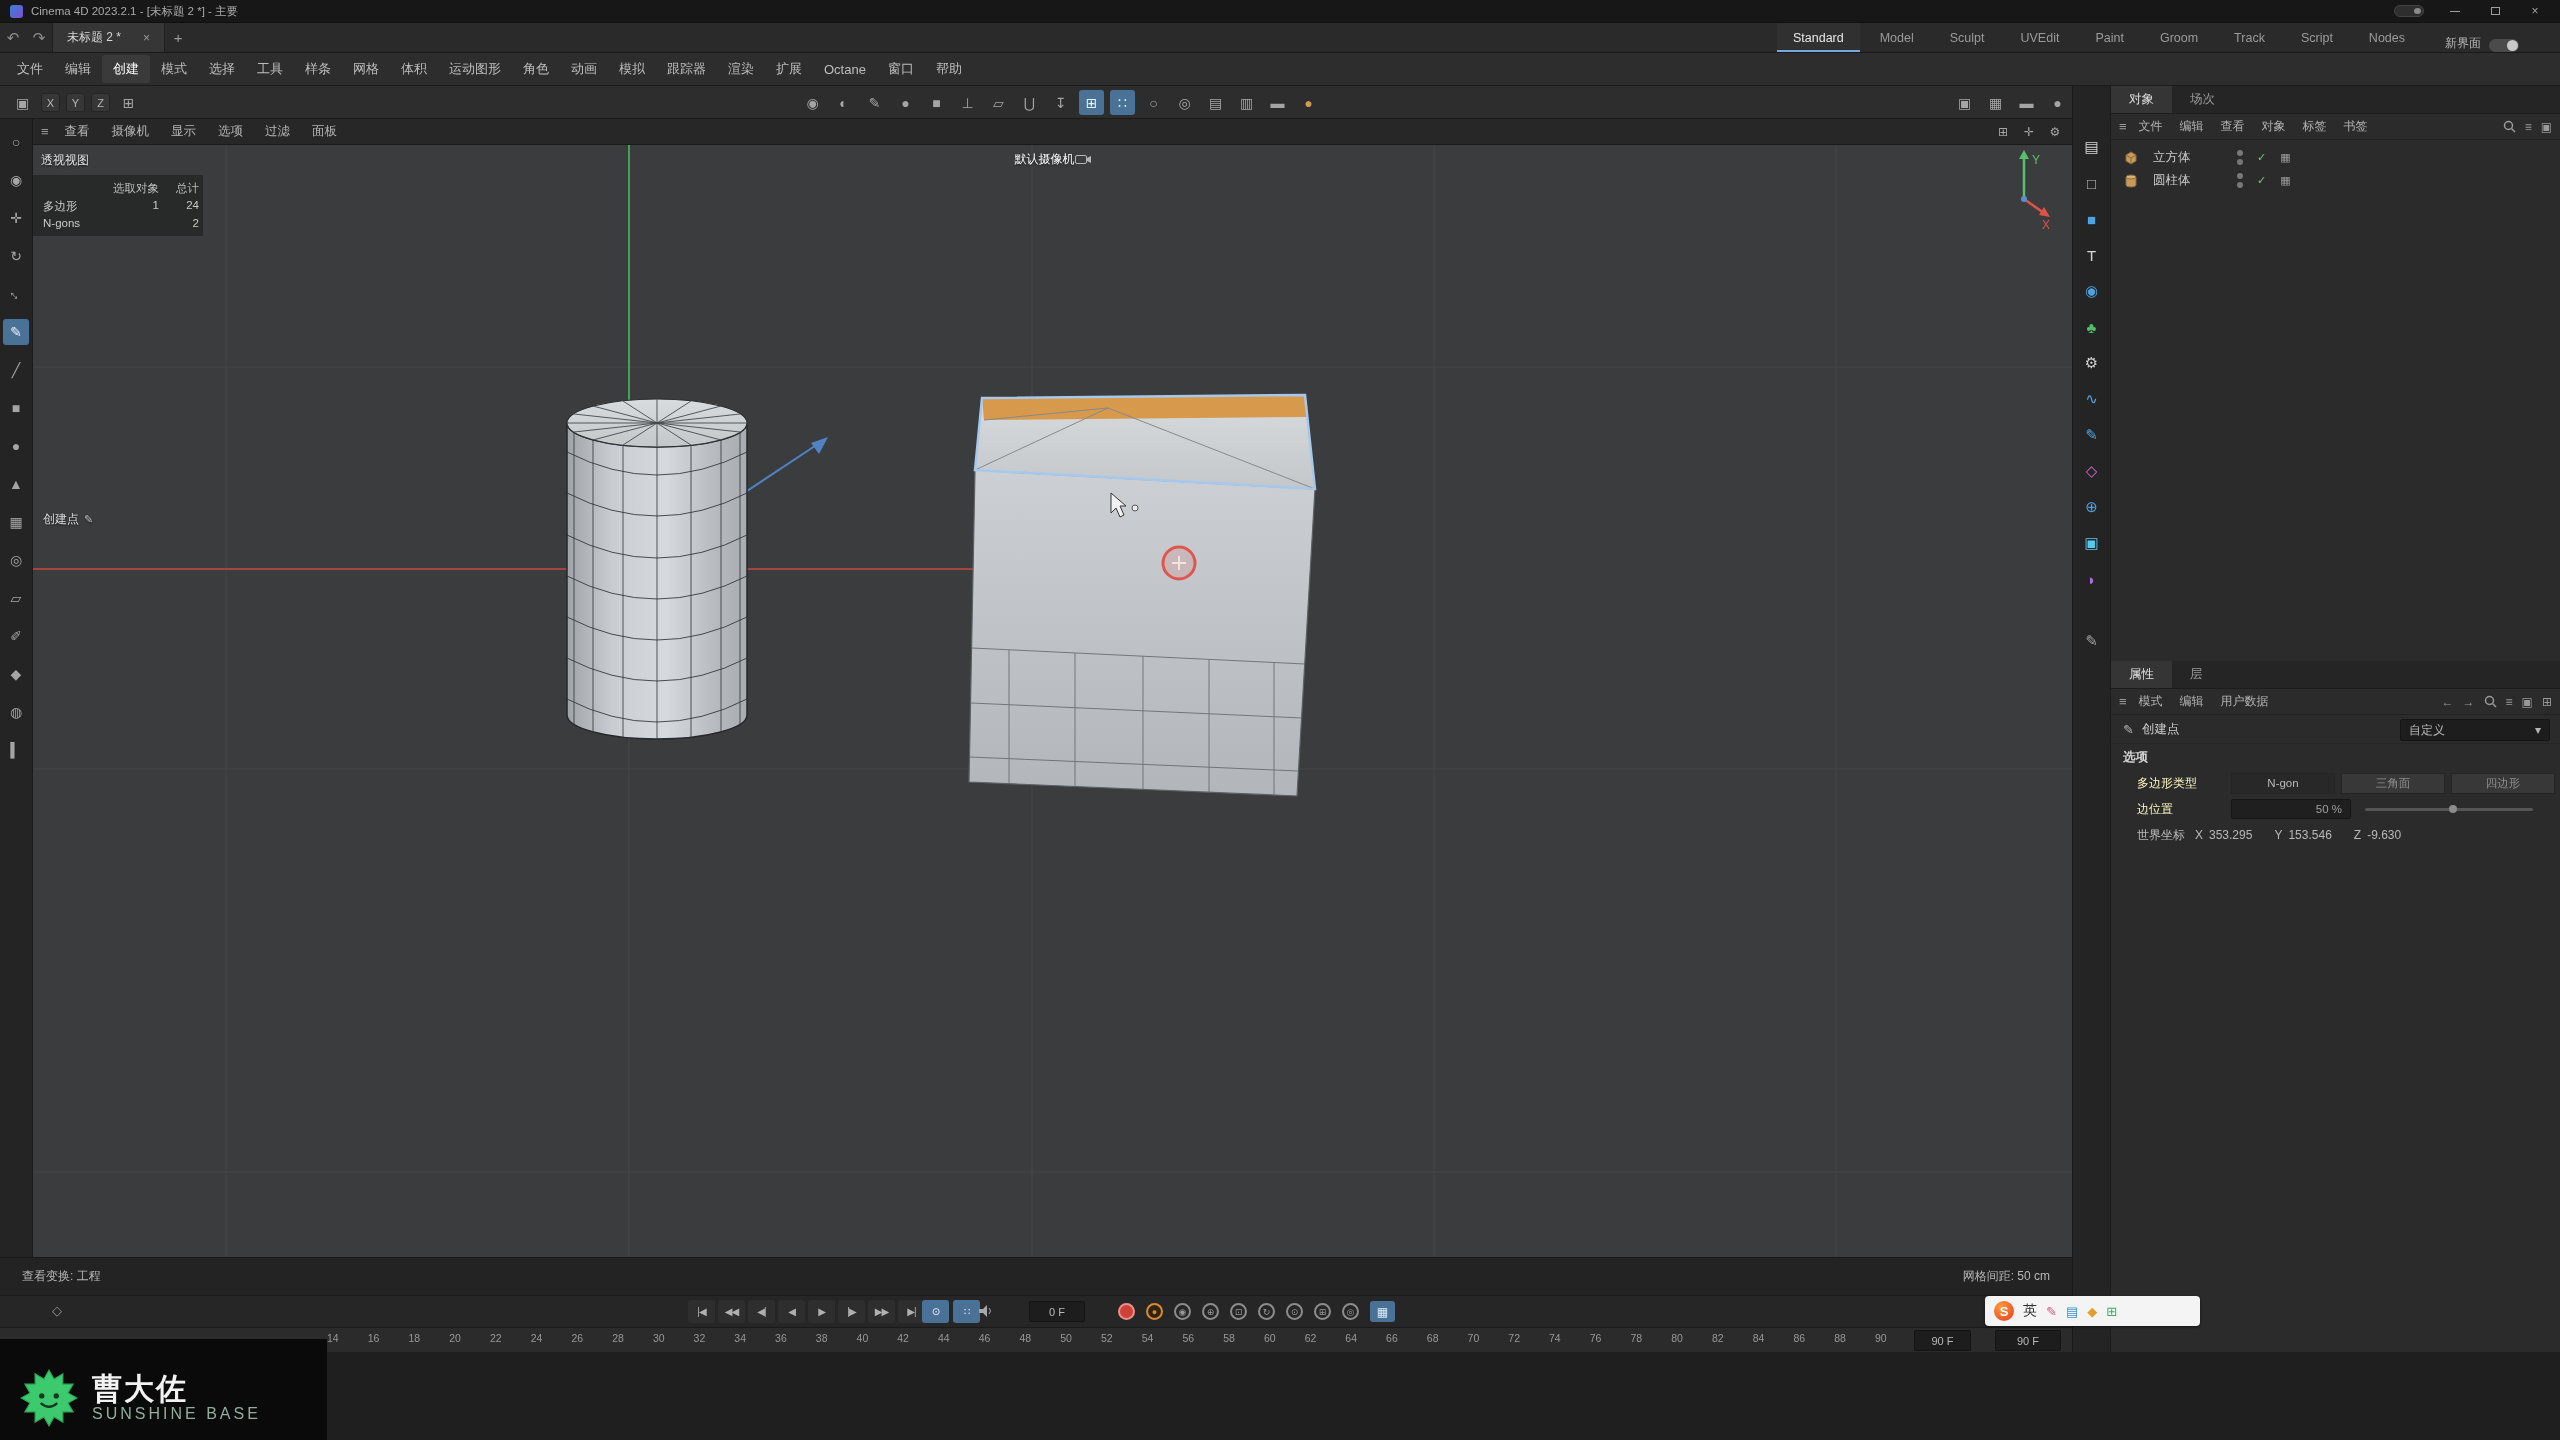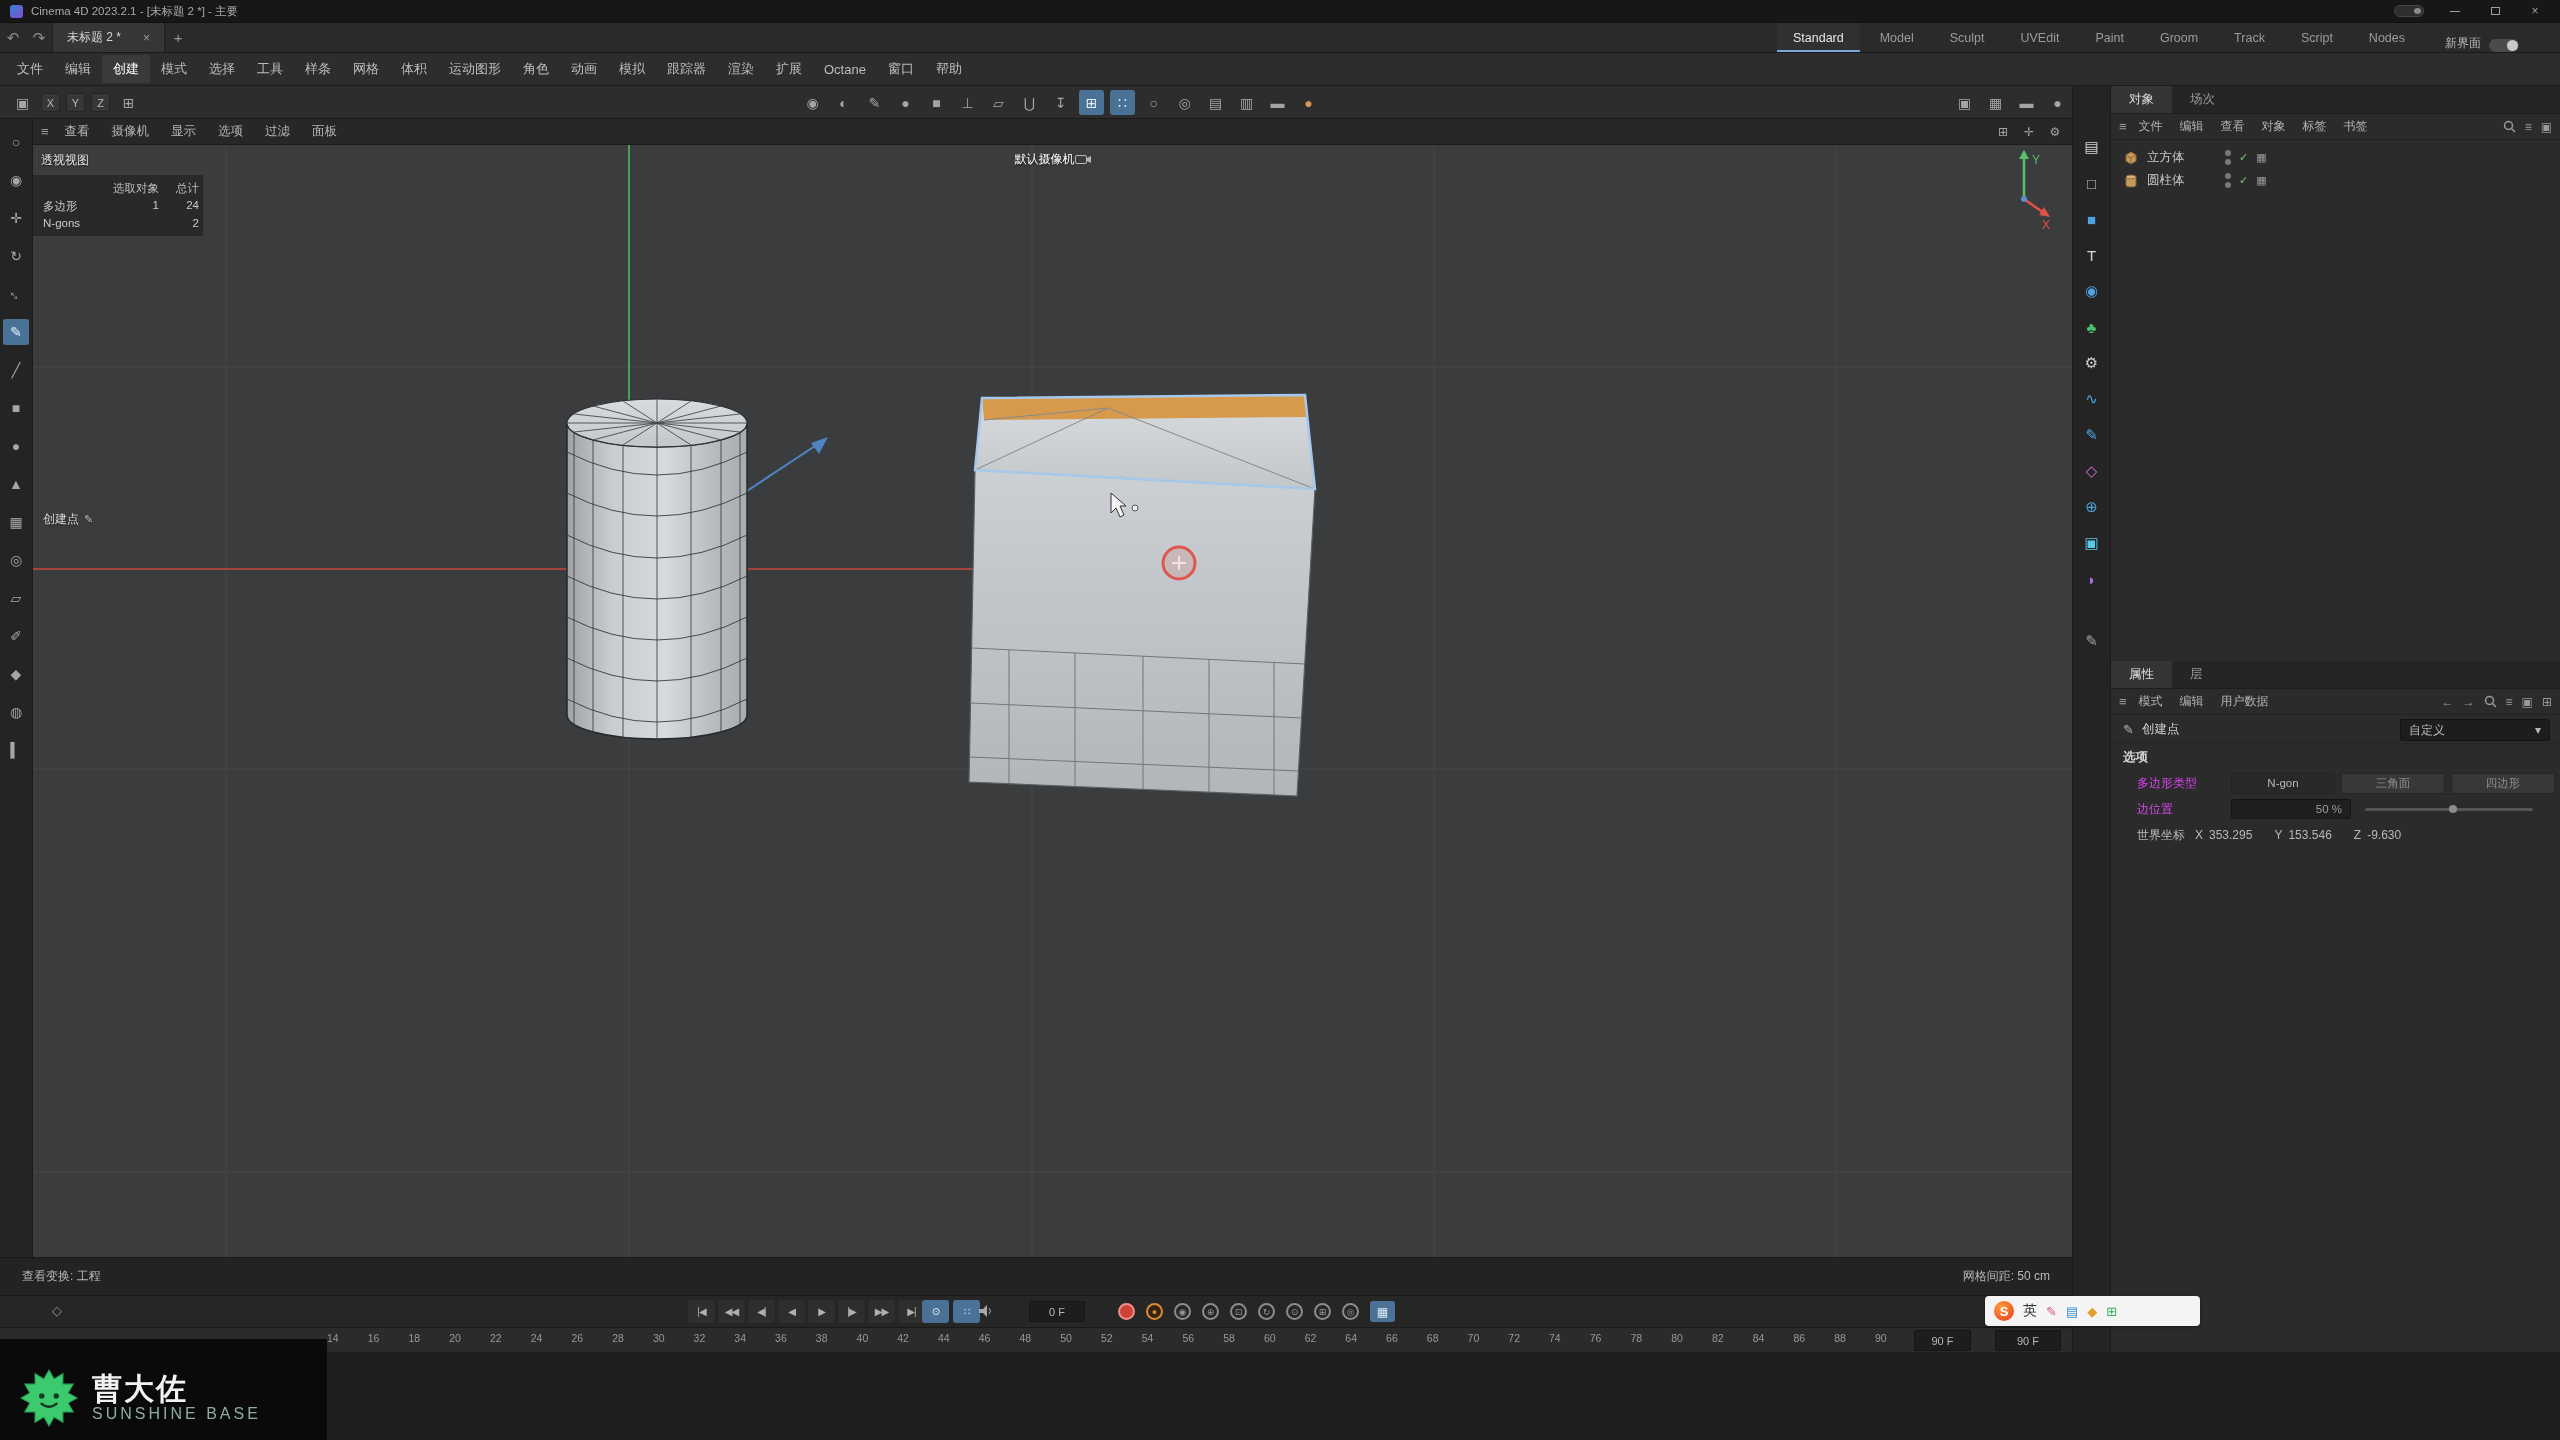--- a/index.html
+++ b/index.html
@@ -114,7 +114,7 @@
   .pmenu .hamb{color:#9a9a9a;margin-right:3px;font-size:13px}
   .pmenu-right{margin-left:auto;display:flex;align-items:center;gap:9px;color:#9a9a9a;font-size:12px}
   #om-list{padding-top:6px}
-  .om-row{height:23px;display:flex;align-items:center;padding-left:12px;gap:8px}
+  .om-row{height:23px;display:flex;align-items:center;padding-left:12px;gap:14px}
   .om-row .obj-name{color:#cacaca;font-size:12.5px;width:70px}
   .dots{display:flex;flex-direction:column;gap:3px}
   .dots i{width:6px;height:6px;border-radius:50%;background:#787878}

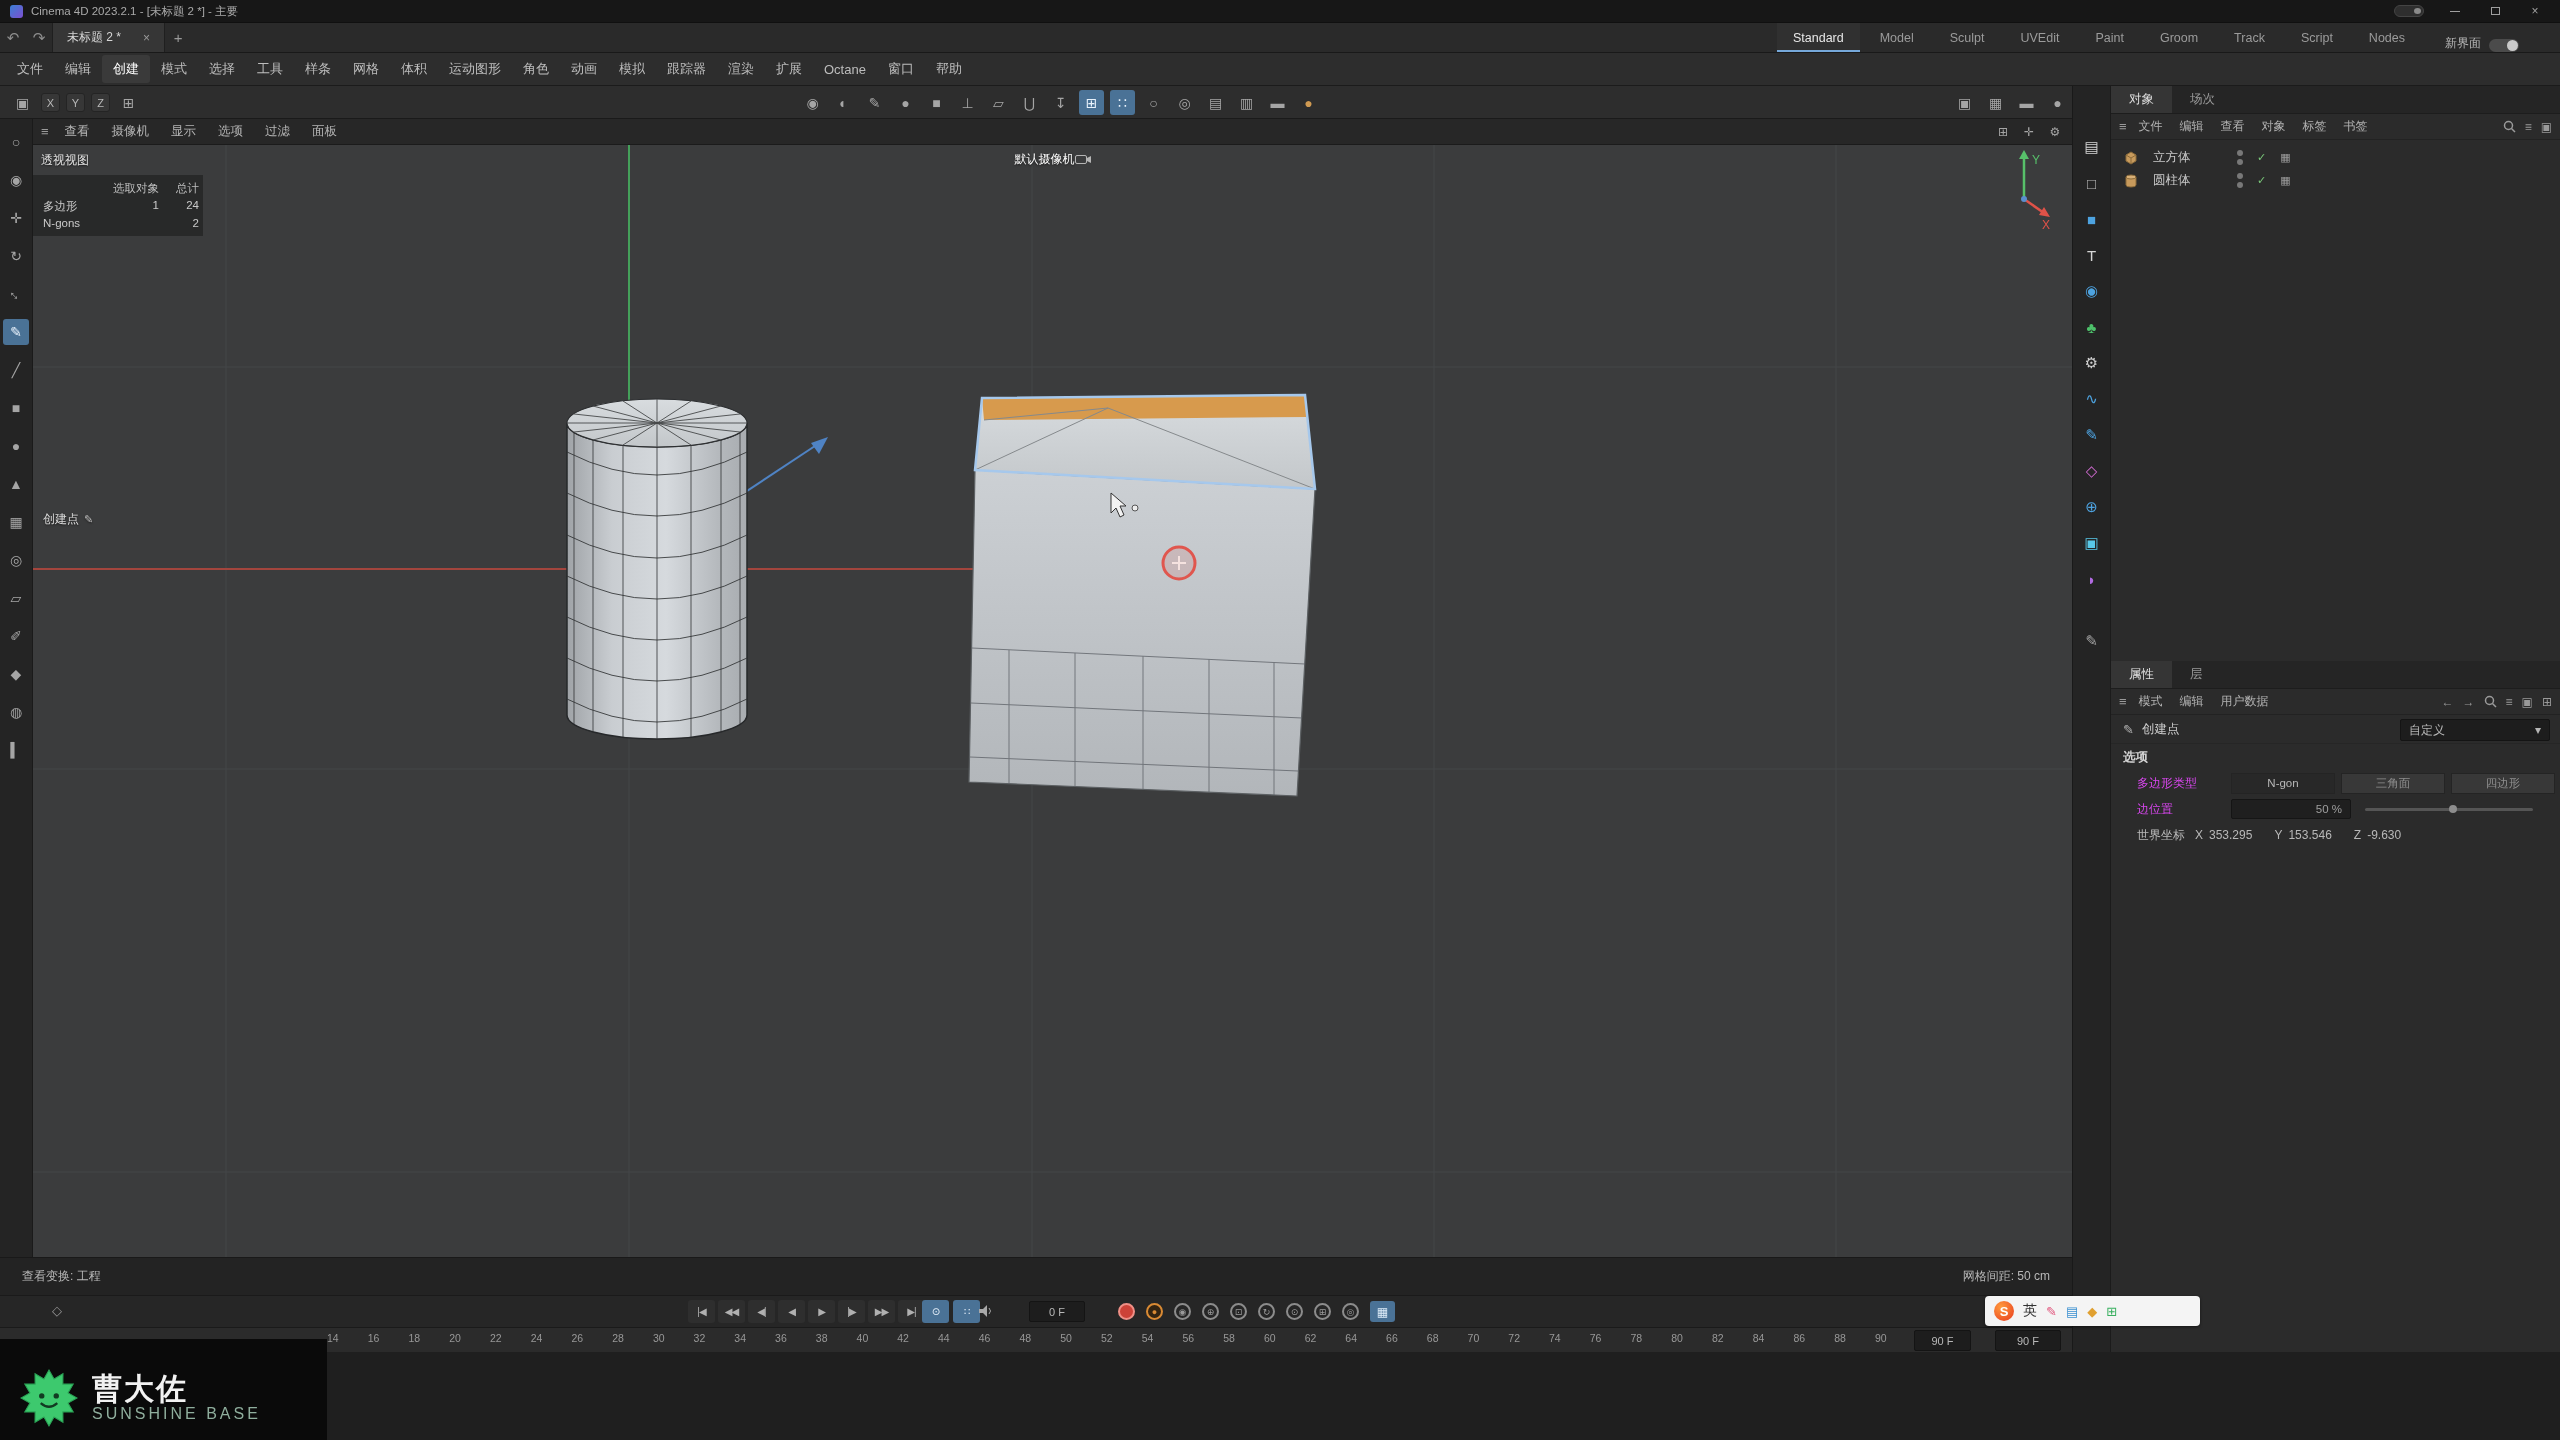--- a/index.html
+++ b/index.html
@@ -129,7 +129,7 @@
   .dd{position:absolute;right:10px;top:4px;width:150px;height:22px;background:#1d1d1d;border:1px solid #141414;border-radius:2px;color:#b5b5b5;font-size:12px;display:flex;align-items:center;justify-content:space-between;padding:0 8px}
   #am-section{height:26px;display:flex;align-items:center;padding-left:12px;color:#d5d5d5;font-size:12.5px;font-weight:bold}
   .am-row{height:26px;display:flex;align-items:center;padding-left:26px;gap:4px}
-  .dim{color:#d946ef;font-size:12px;width:90px}
+  .dim{color:#fef9c3;font-size:12px;width:90px}
   .seg{width:104px;height:21px;background:#383838;border:1px solid #242424;color:#8f8f8f;font-size:11.5px;display:flex;align-items:center;justify-content:center;margin-right:2px}
   .seg.active{background:#282828;color:#b8b8b8}
   .vfield{width:120px;height:20px;background:#1f1f1f;border:1px solid #151515;border-radius:2px;color:#9f9f9f;font-size:11.5px;display:flex;align-items:center;justify-content:flex-end;padding-right:8px}

